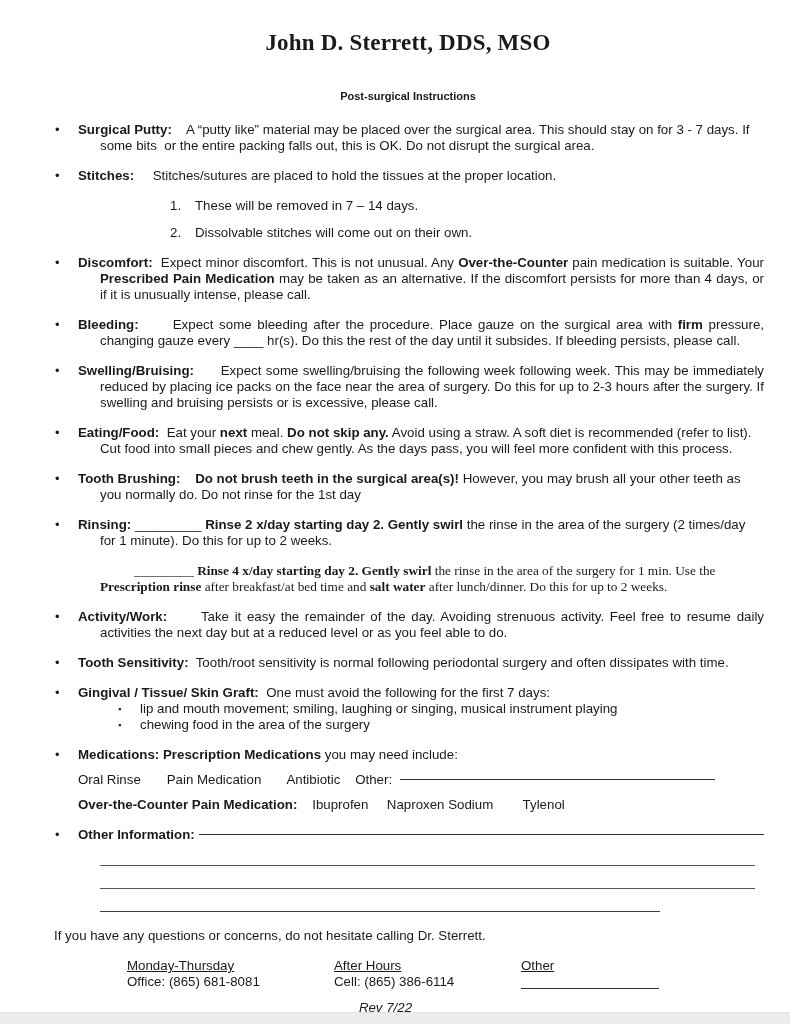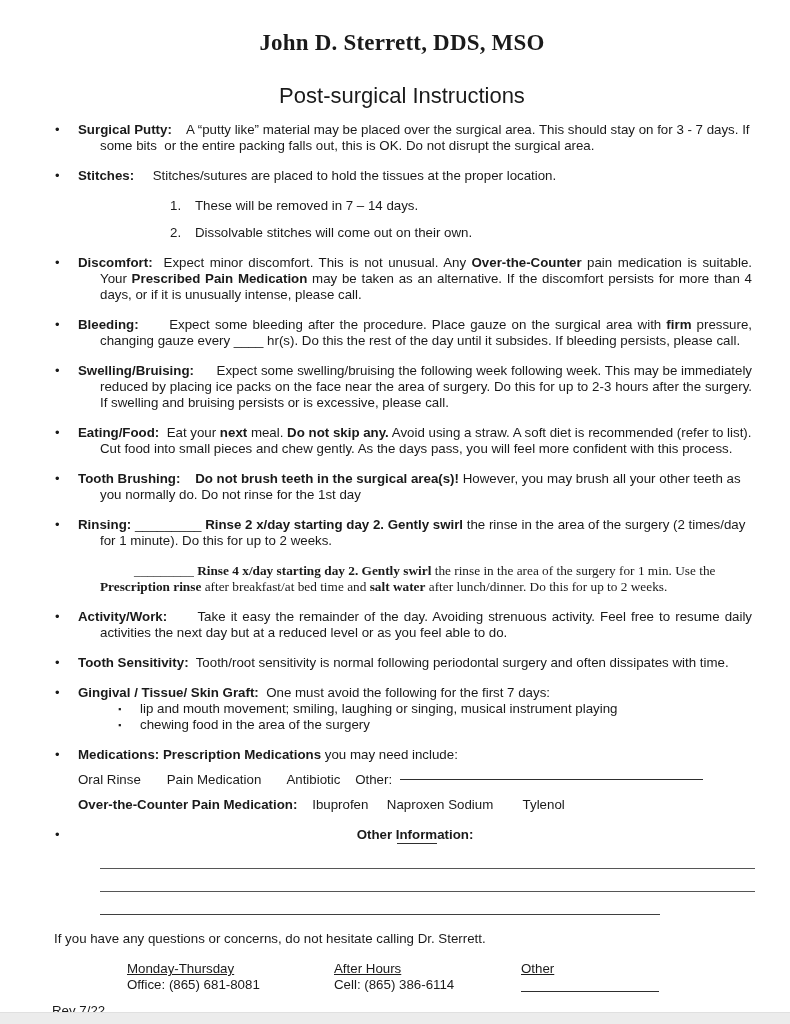--- a/index.html
+++ b/index.html
@@ -13,7 +13,7 @@
     line-height:16px;
     color:#1a1a1a;
     box-sizing:border-box;
-    padding:30px 38px 0 52px;
+    padding:30px 26px 0 52px;
   }
   .title{
     margin:0 0 0 0;

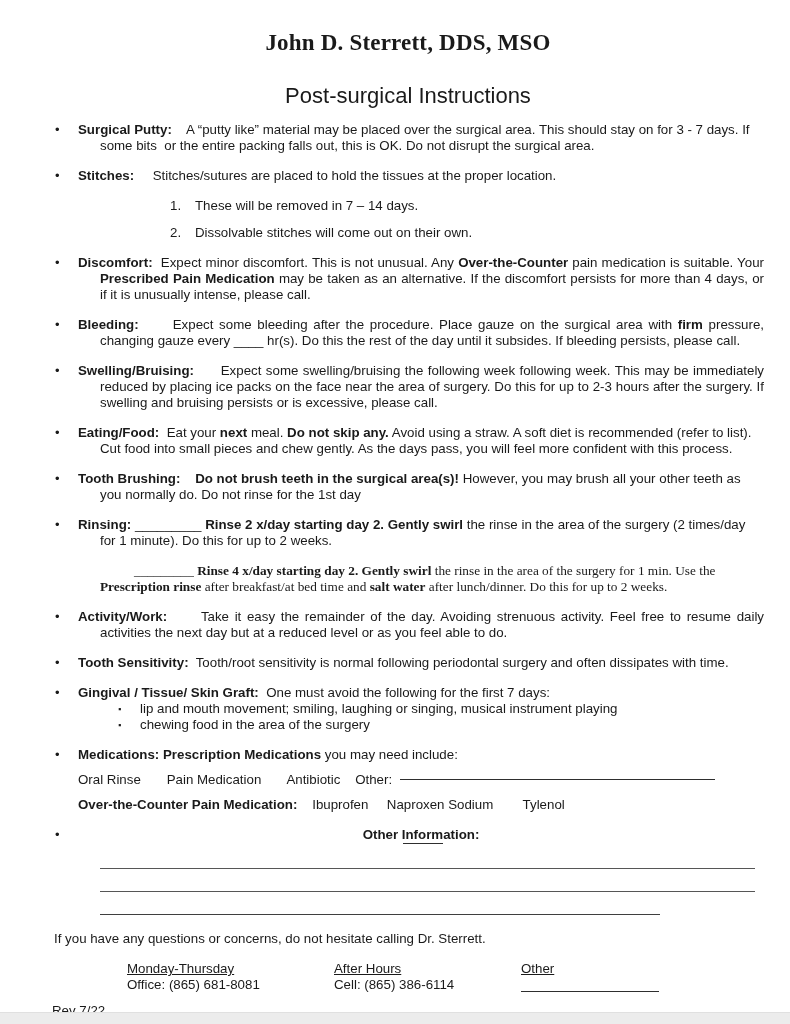--- a/index.html
+++ b/index.html
@@ -27,9 +27,9 @@
   .subtitle{
     margin:30px 0 16px 0;
     text-align:center;
-    font-size:22px;
+    font-size:11px;
     line-height:20px;
-    font-weight:normal;
+    font-weight:bold;
   }
   .b{font-weight:bold;}
   .item{

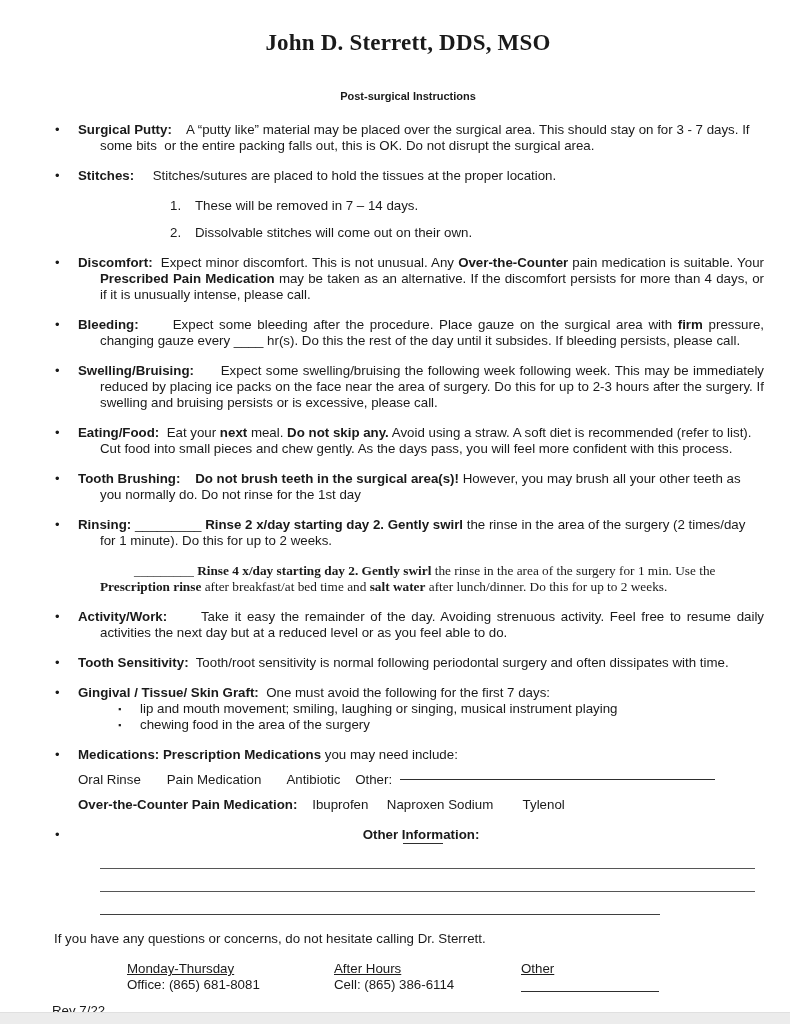--- a/index.html
+++ b/index.html
@@ -196,7 +196,7 @@
 
     <div class="item">
       <span class="bullet">•</span>
-      <p class="para flush row" style="margin-top:0;flex-direction:column;">
+      <p class="para flush row" style="margin-top:0;">
         <span class="rich"><span class="b">Other Information:</span></span>
         <span class="fill"></span>
       </p>

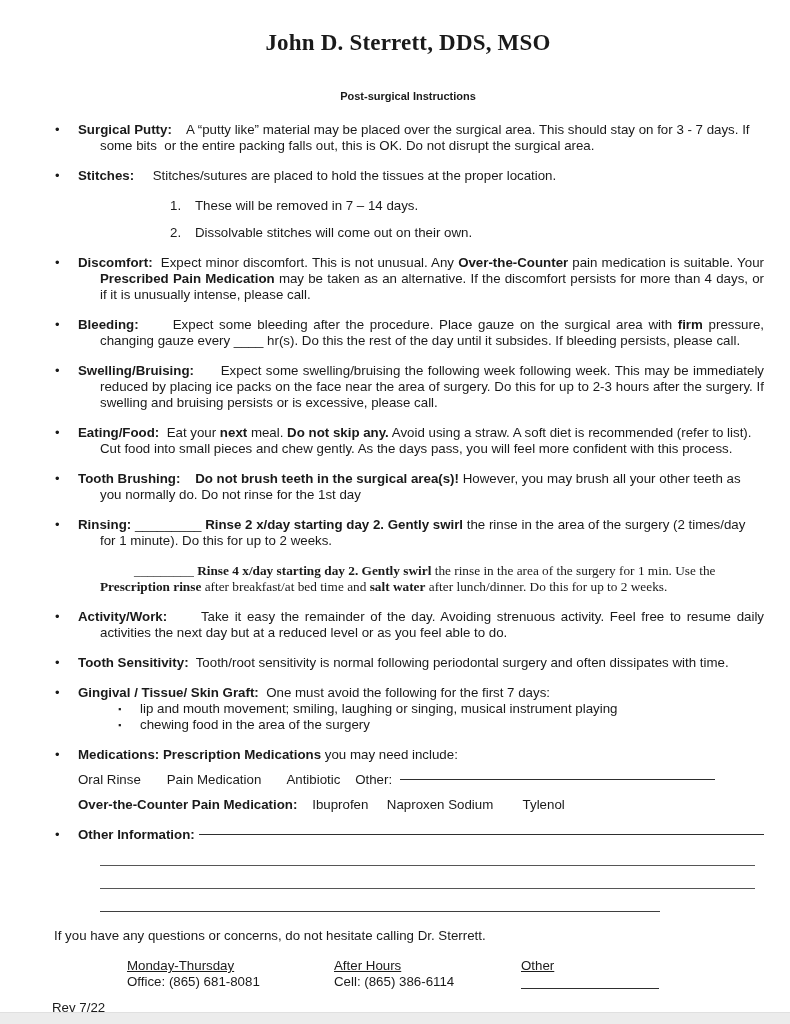--- a/index.html
+++ b/index.html
@@ -89,8 +89,9 @@
     width:138px;margin-top:14px;
   }
   .rev{
-    text-align:left;
+    text-align:center;
     margin:10px 45px 0 0;
+    font-style:italic;
   }
   .page-edge{
     position:absolute;

